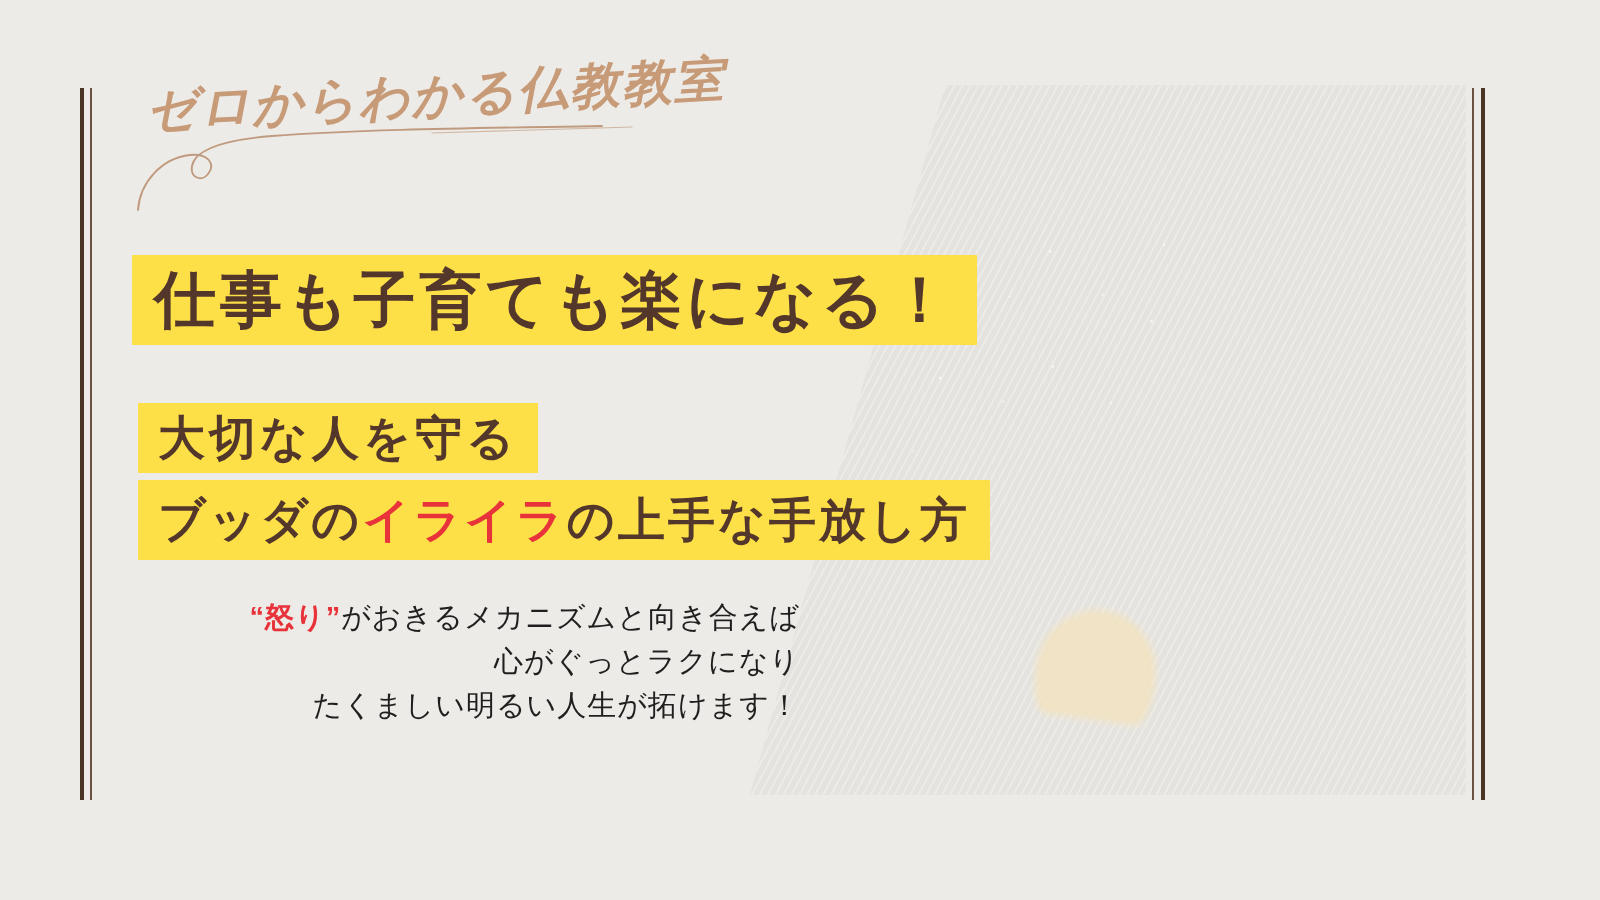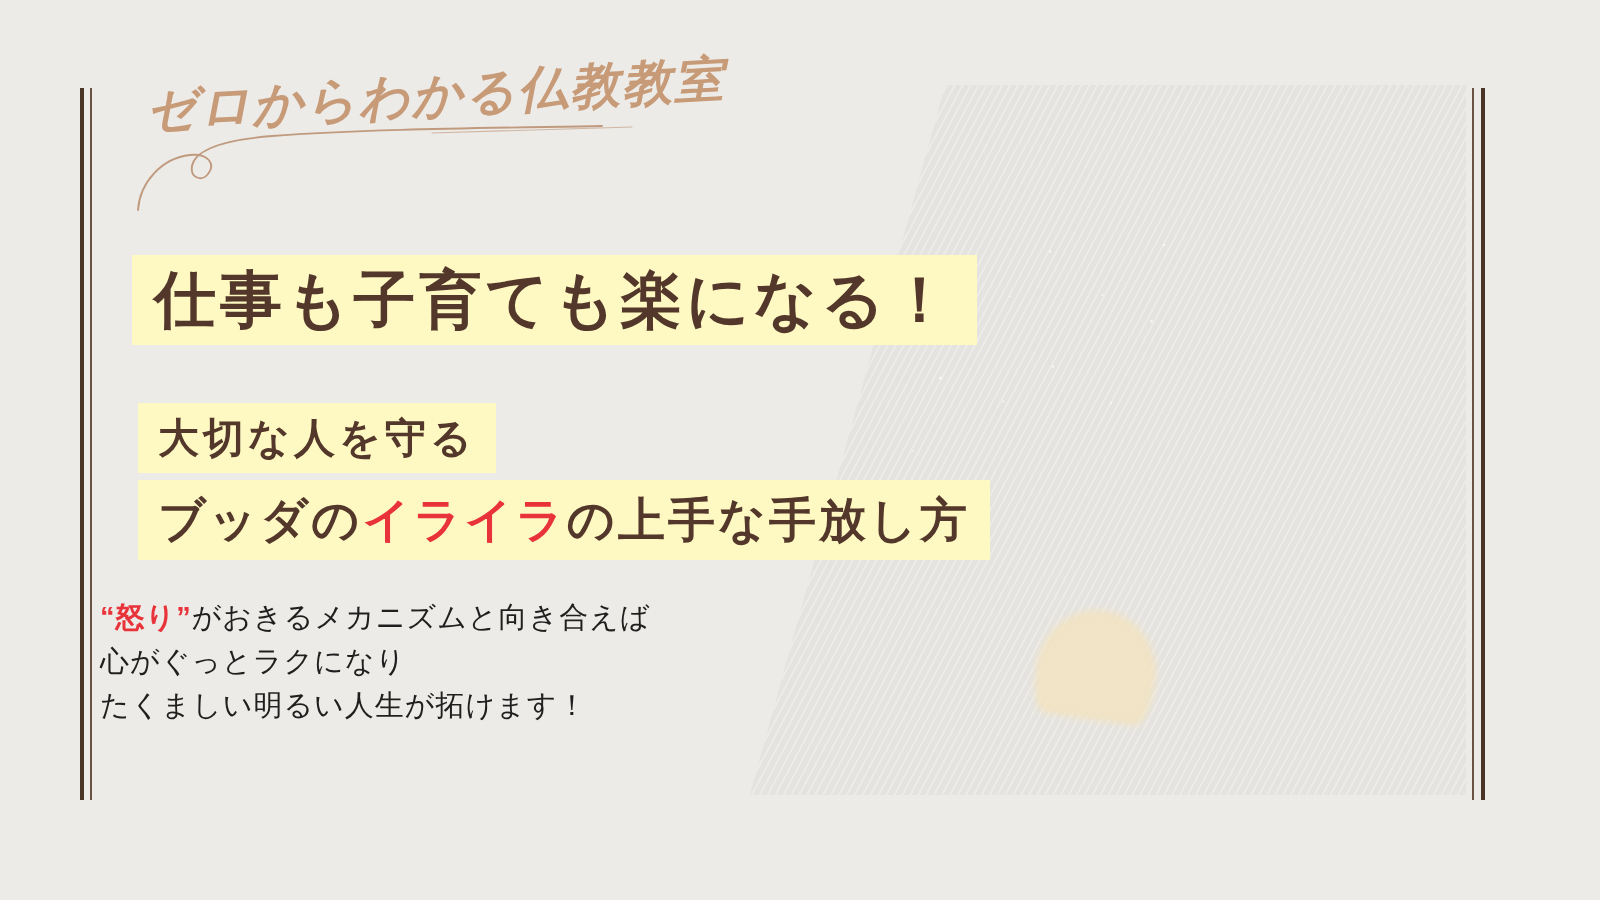--- a/index.html
+++ b/index.html
@@ -148,7 +148,7 @@
   
   .band {
     position: absolute;
-    background: #fef9c3;
+    background: #fde047;
     display: flex;
     align-items: center;
     white-space: nowrap;

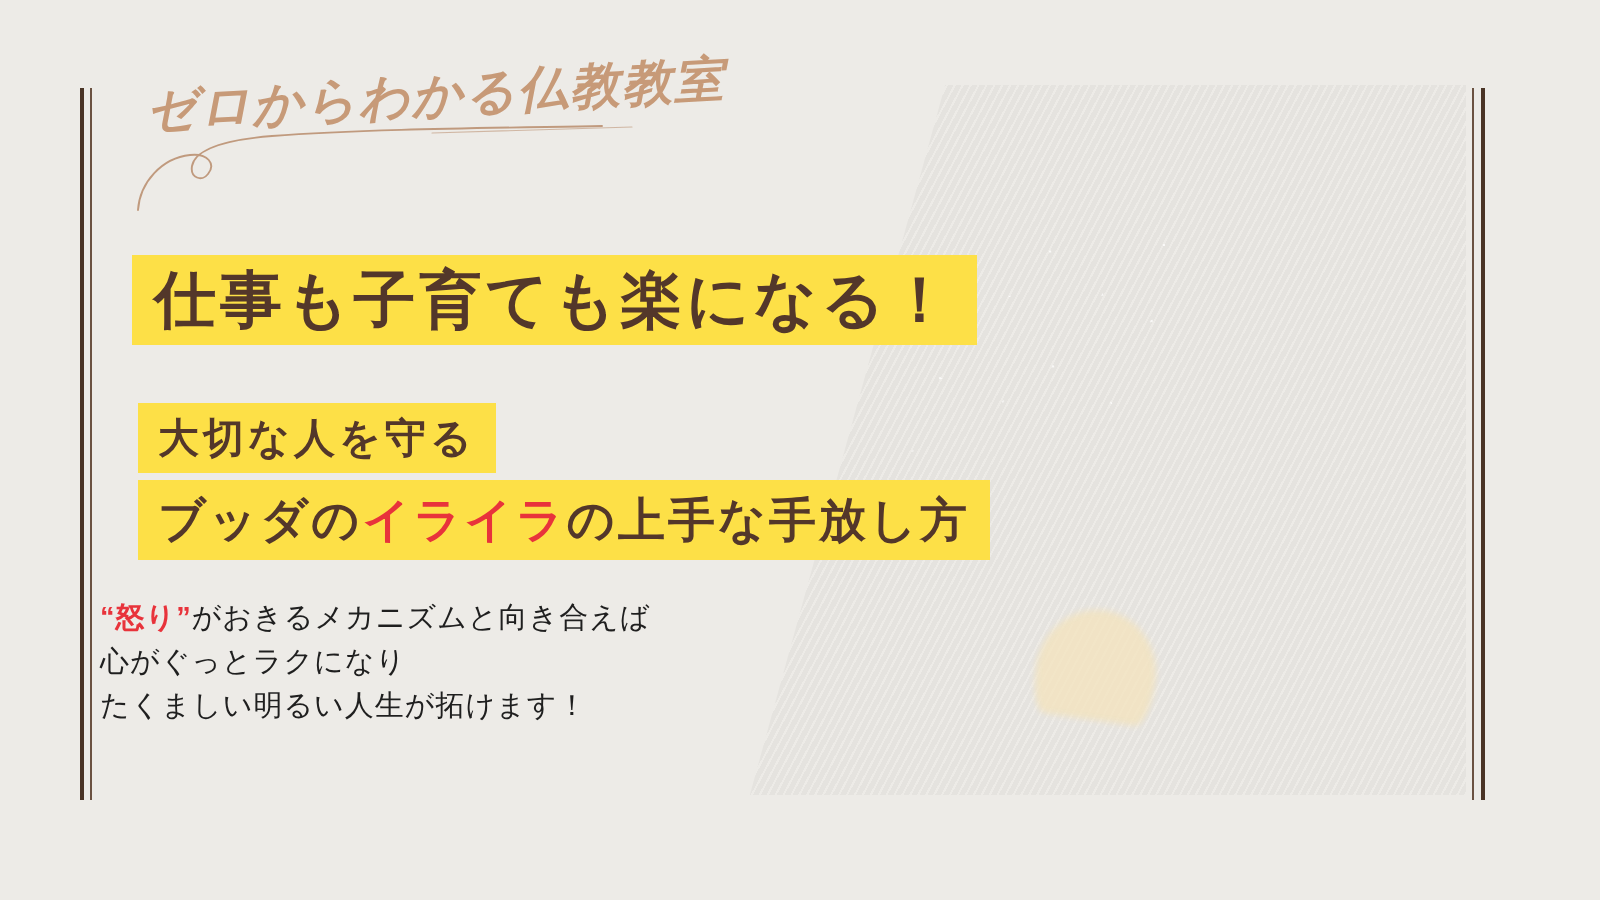--- a/index.html
+++ b/index.html
@@ -172,7 +172,7 @@
     padding: 0 20px;
   }
   .headline-2 .txt {
-    font-size: 41px;
+    font-size: 47px;
     font-weight: 700;
     letter-spacing: 4px;
     color: #53372a;

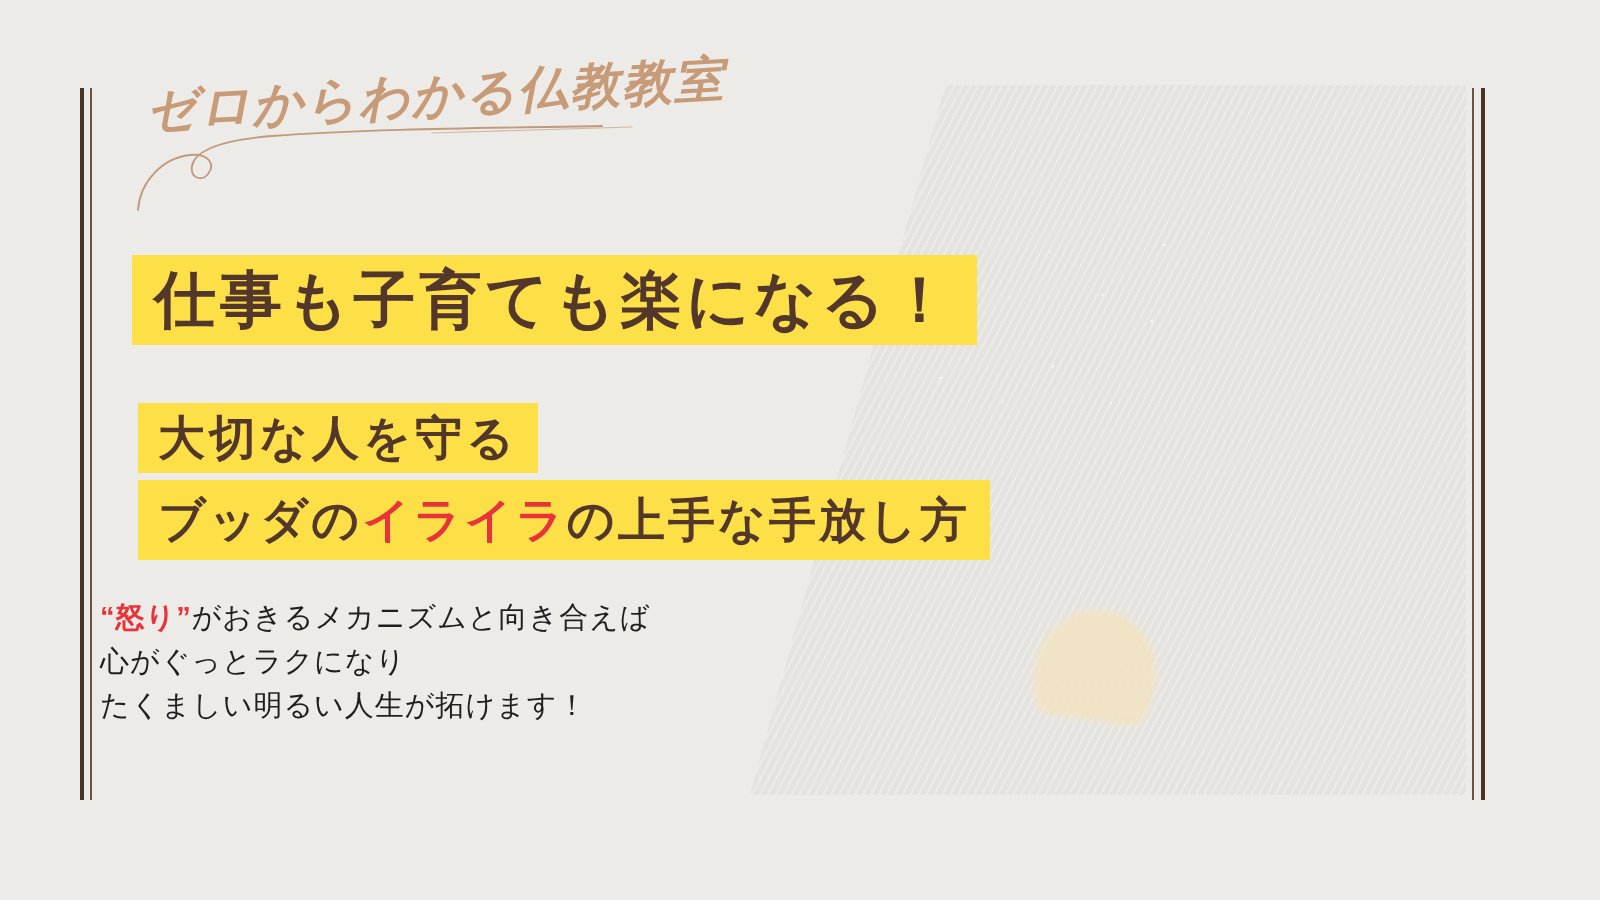--- a/index.html
+++ b/index.html
@@ -197,7 +197,7 @@
     left: 100px;
     top: 595px;
     width: 700px;
-    text-align: left;
+    text-align: right;
     color: #1f1f1f;
     font-size: 29px;
     line-height: 44px;

